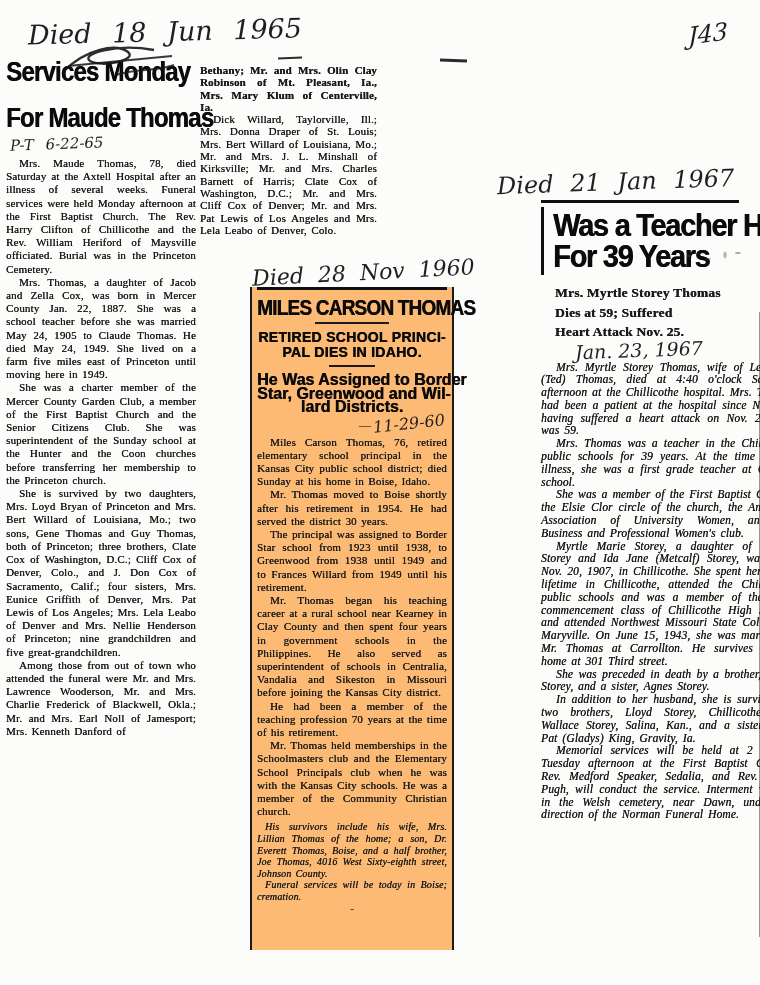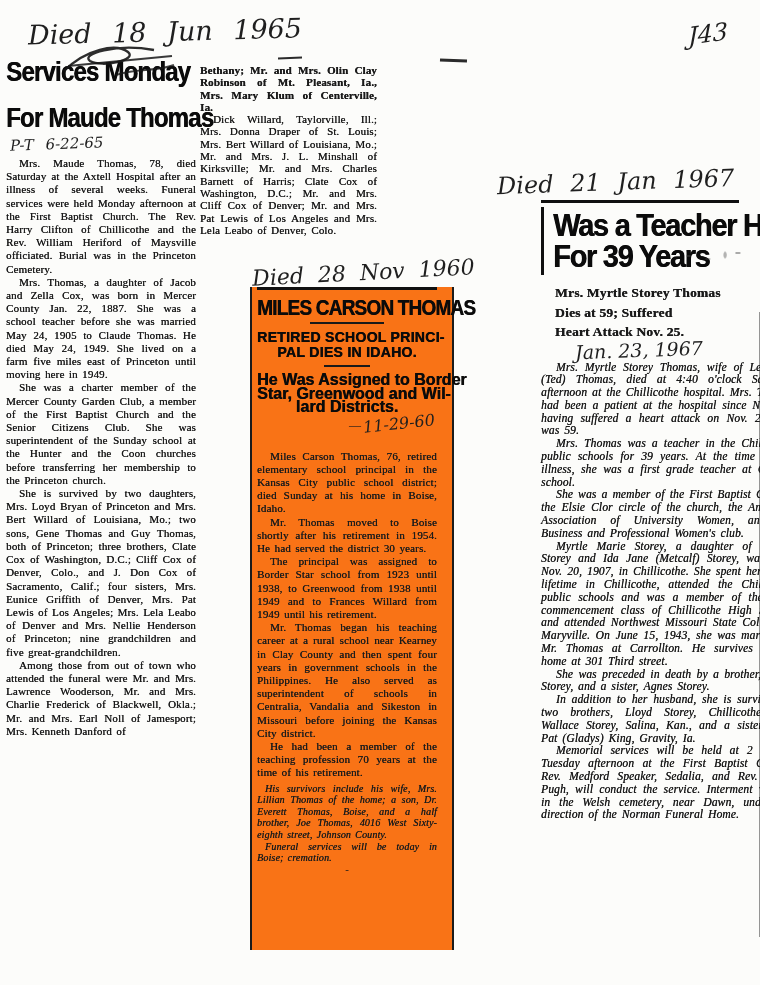--- a/index.html
+++ b/index.html
@@ -51,7 +51,7 @@
   .clip-miles { left:250px; top:260px; width:204px; }
   .hw-date-miles { font-size:22px; margin-left:2px; word-spacing:7px; transform:rotate(-3deg); display:inline-block; }
   .miles-article { margin-top:2px; border-left:2px solid #1b1b1b; border-right:2px solid #1b1b1b;
-                   padding:0 15px 8px 5px; min-height:655px; background:#f97316; }
+                   padding:0 5px 8px 5px; min-height:655px; background:#fdba74; }
   .miles-box { border-top:3px solid #101010; padding-top:4px; }
   .miles-h { font-size:19px; line-height:23px; letter-spacing:-0.8px; white-space:nowrap;
              transform:scaleY(1.15); transform-origin:left top; }

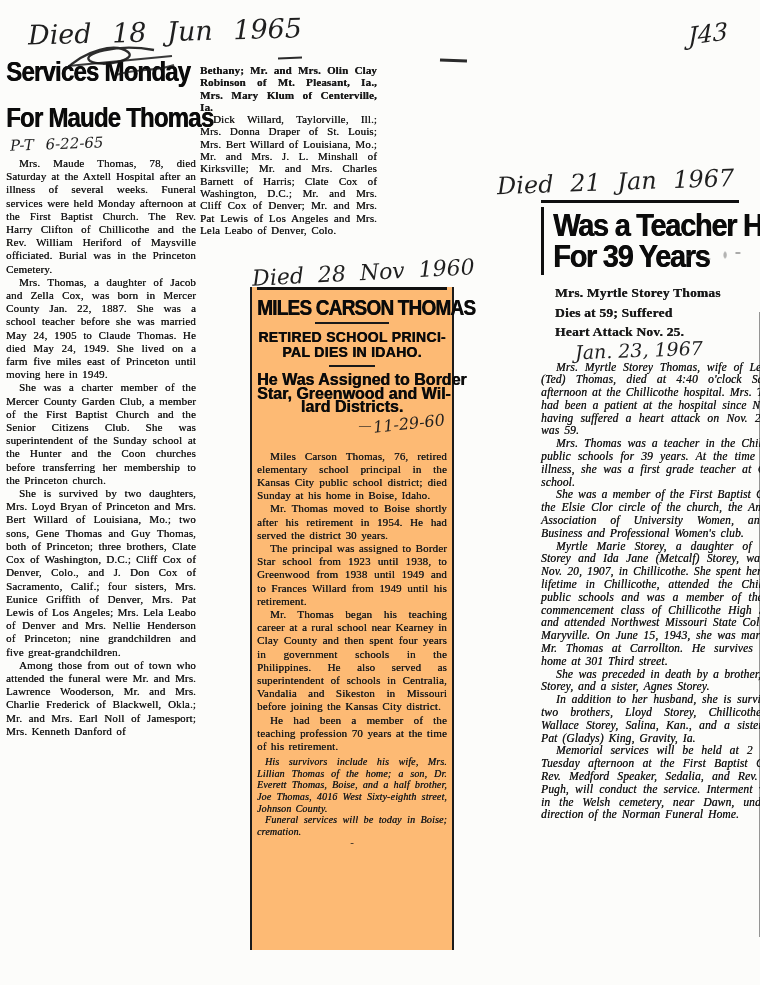--- a/index.html
+++ b/index.html
@@ -64,7 +64,7 @@
   .miles-note-row { text-align:right; margin:0 2px 0 0; height:20px; }
   .printed-dash { font-size:12px; }
   .hw-note-miles { font-size:16px; display:inline-block; transform:rotate(-6deg); margin-left:2px; }
-  .body-miles { font-size:11px; line-height:13.2px; margin-top:16px; }
+  .body-miles { font-size:11px; line-height:13.2px; margin-top:2px; }
   .fineprint { font-size:10px; line-height:11.6px; margin-top:3px; }
   .fineprint p { text-indent:8px;font-style:italic; }
   .end-dash { text-align:center; font-size:11px; line-height:10px; }

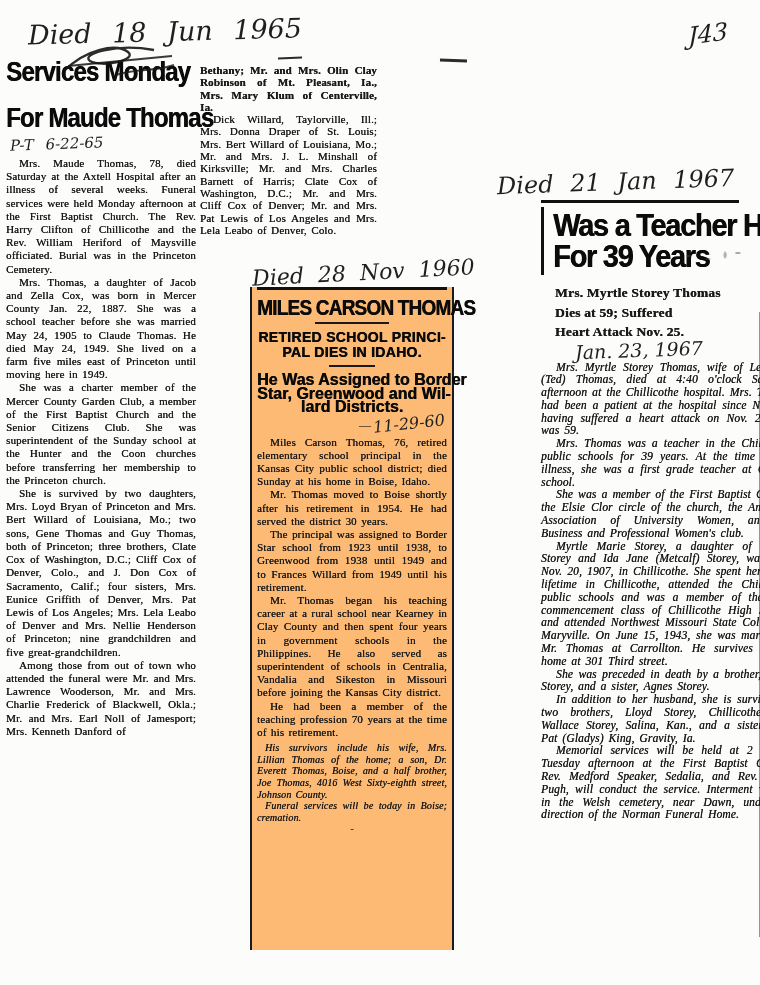--- a/index.html
+++ b/index.html
@@ -154,6 +154,7 @@
         <p>The principal was assigned to Border Star school from 1923 until 1938, to Greenwood from 1938 until 1949 and to Frances Willard from 1949 until his retirement.</p>
         <p>Mr. Thomas began his teaching career at a rural school near Kearney in Clay County and then spent four years in government schools in the Philippines. He also served as superintendent of schools in Centralia, Vandalia and Sikeston in Missouri before joining the Kansas City district.</p>
         <p>He had been a member of the teaching profession 70 years at the time of his retirement.</p>
+        <p>Mr. Thomas held memberships in the Schoolmasters club and the Elementary School Principals club when he was with the Kansas City schools. He was a member of the Community Christian church.</p>
       </div>
       <div class="newsbody fineprint">
         <p>His survivors include his wife, Mrs. Lillian Thomas of the home; a son, Dr. Everett Thomas, Boise, and a half brother, Joe Thomas, 4016 West Sixty-eighth street, Johnson County.</p>

